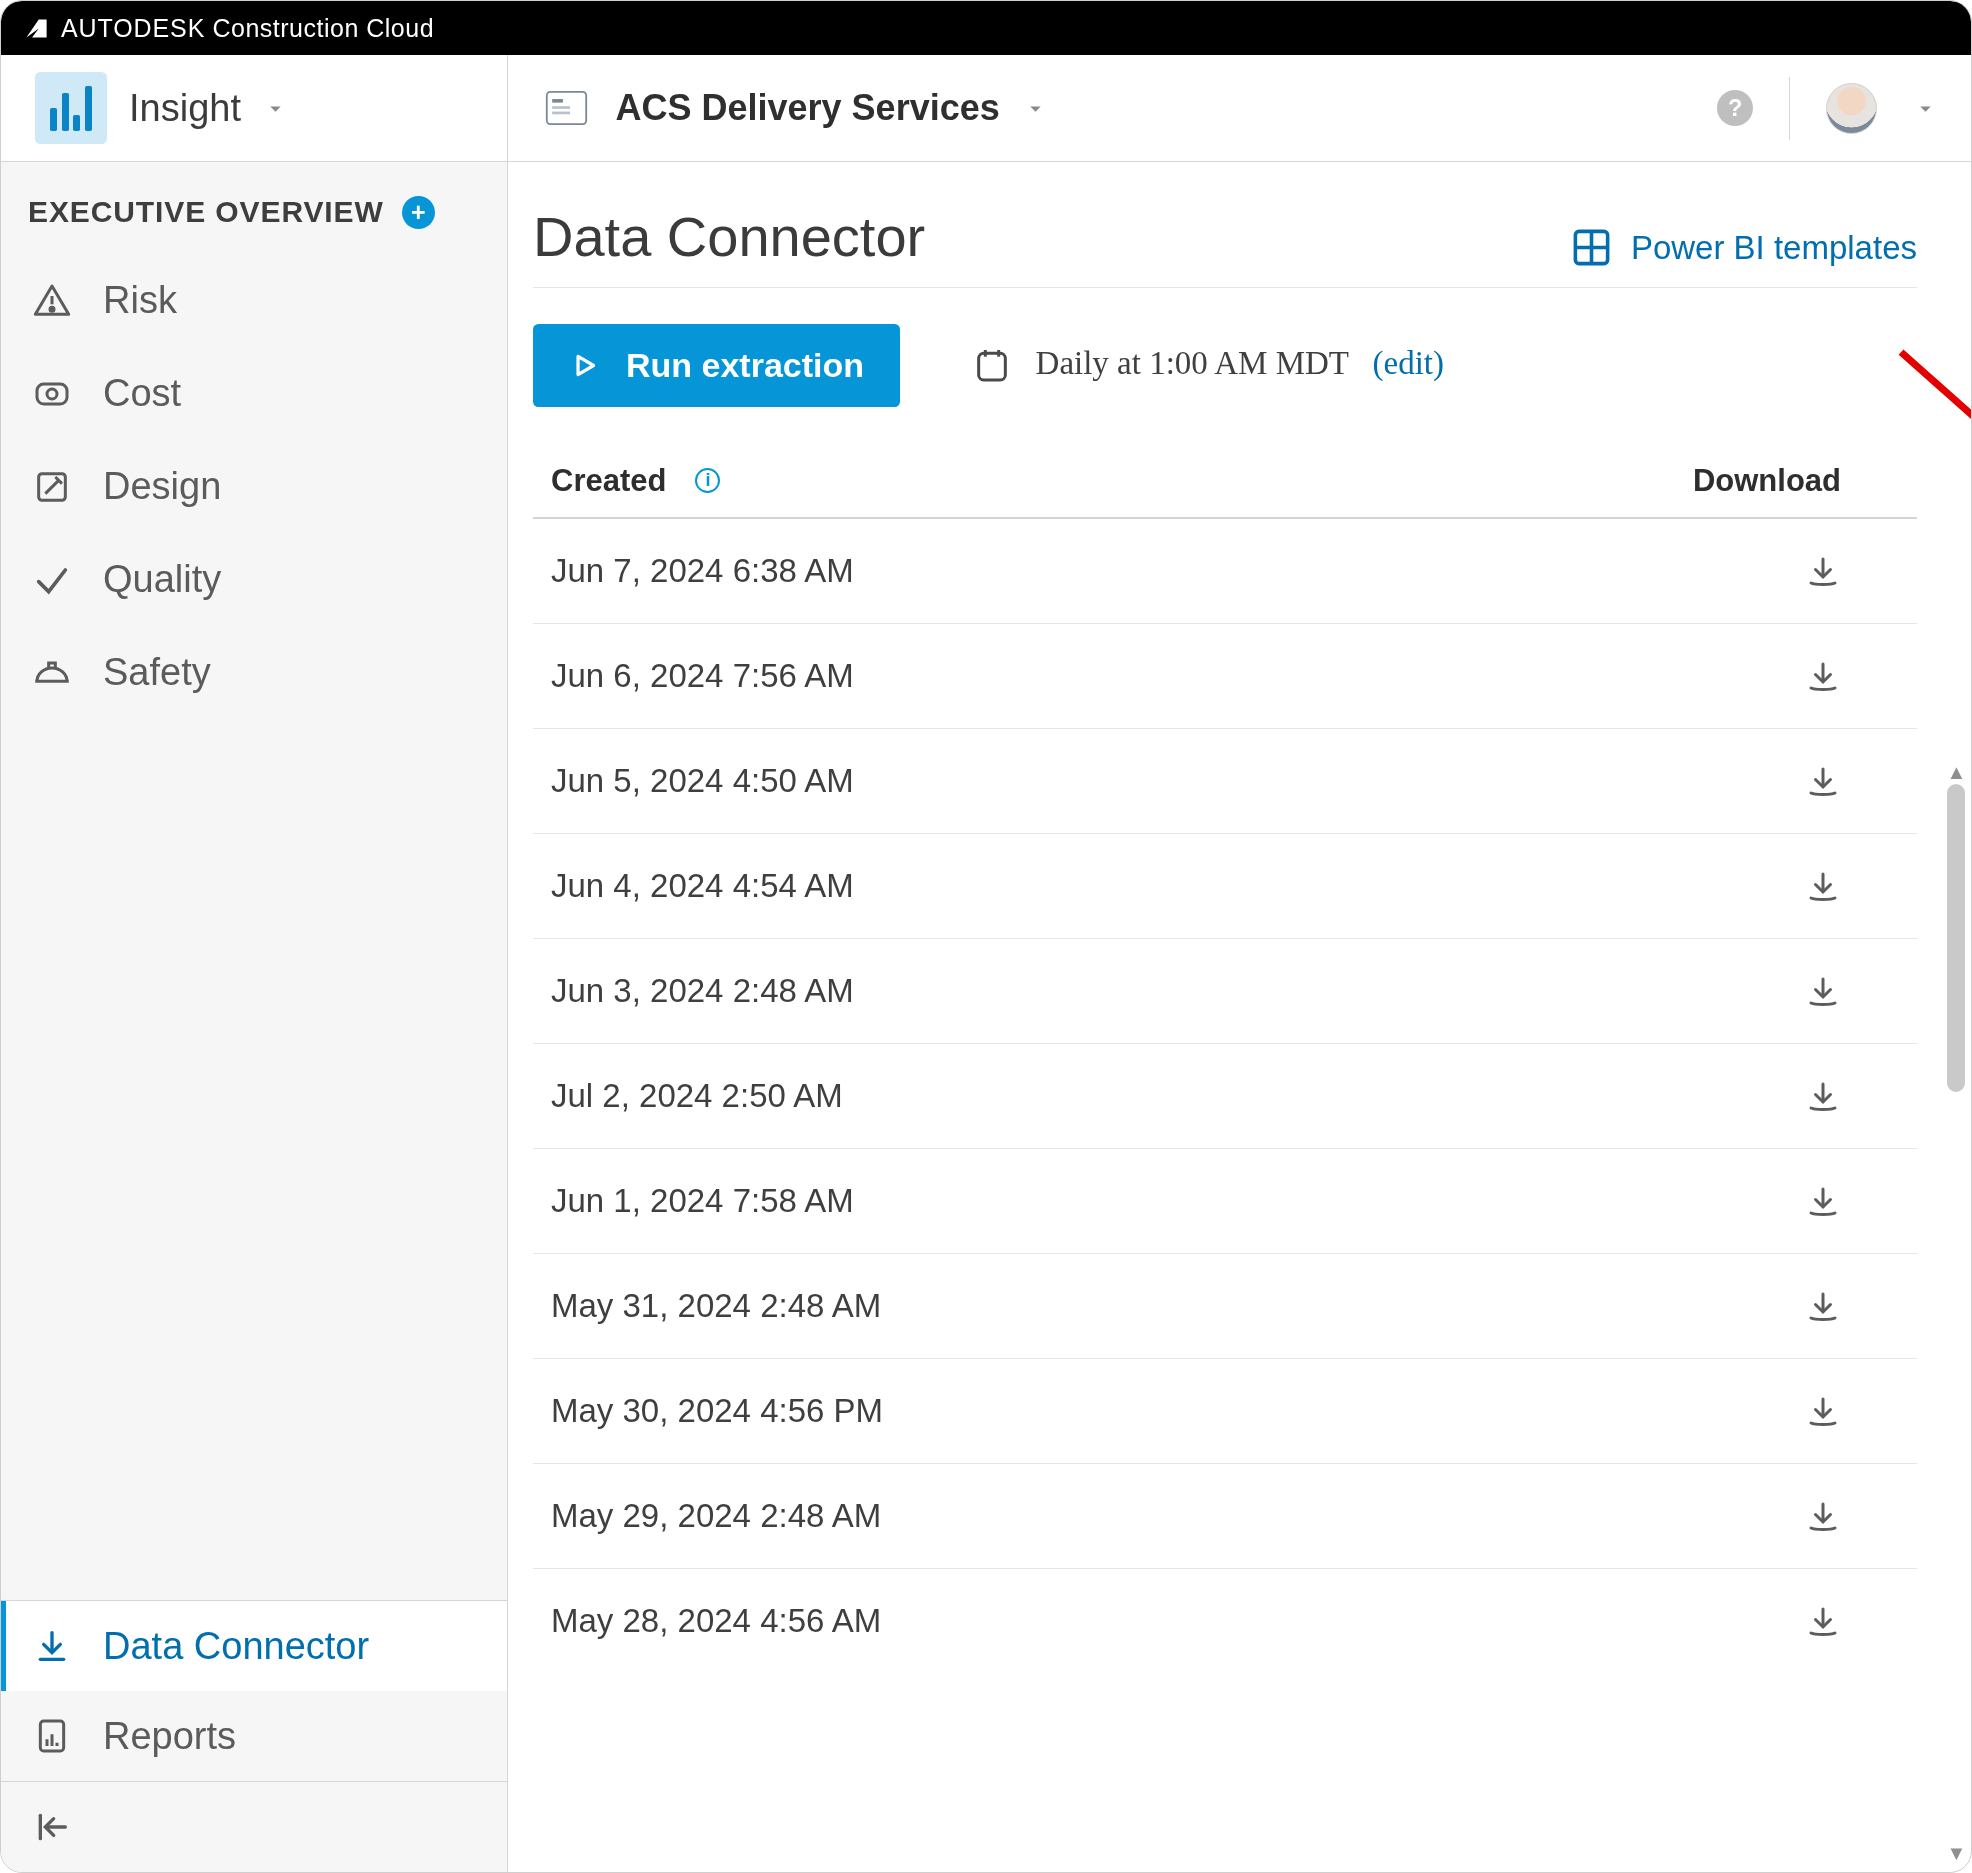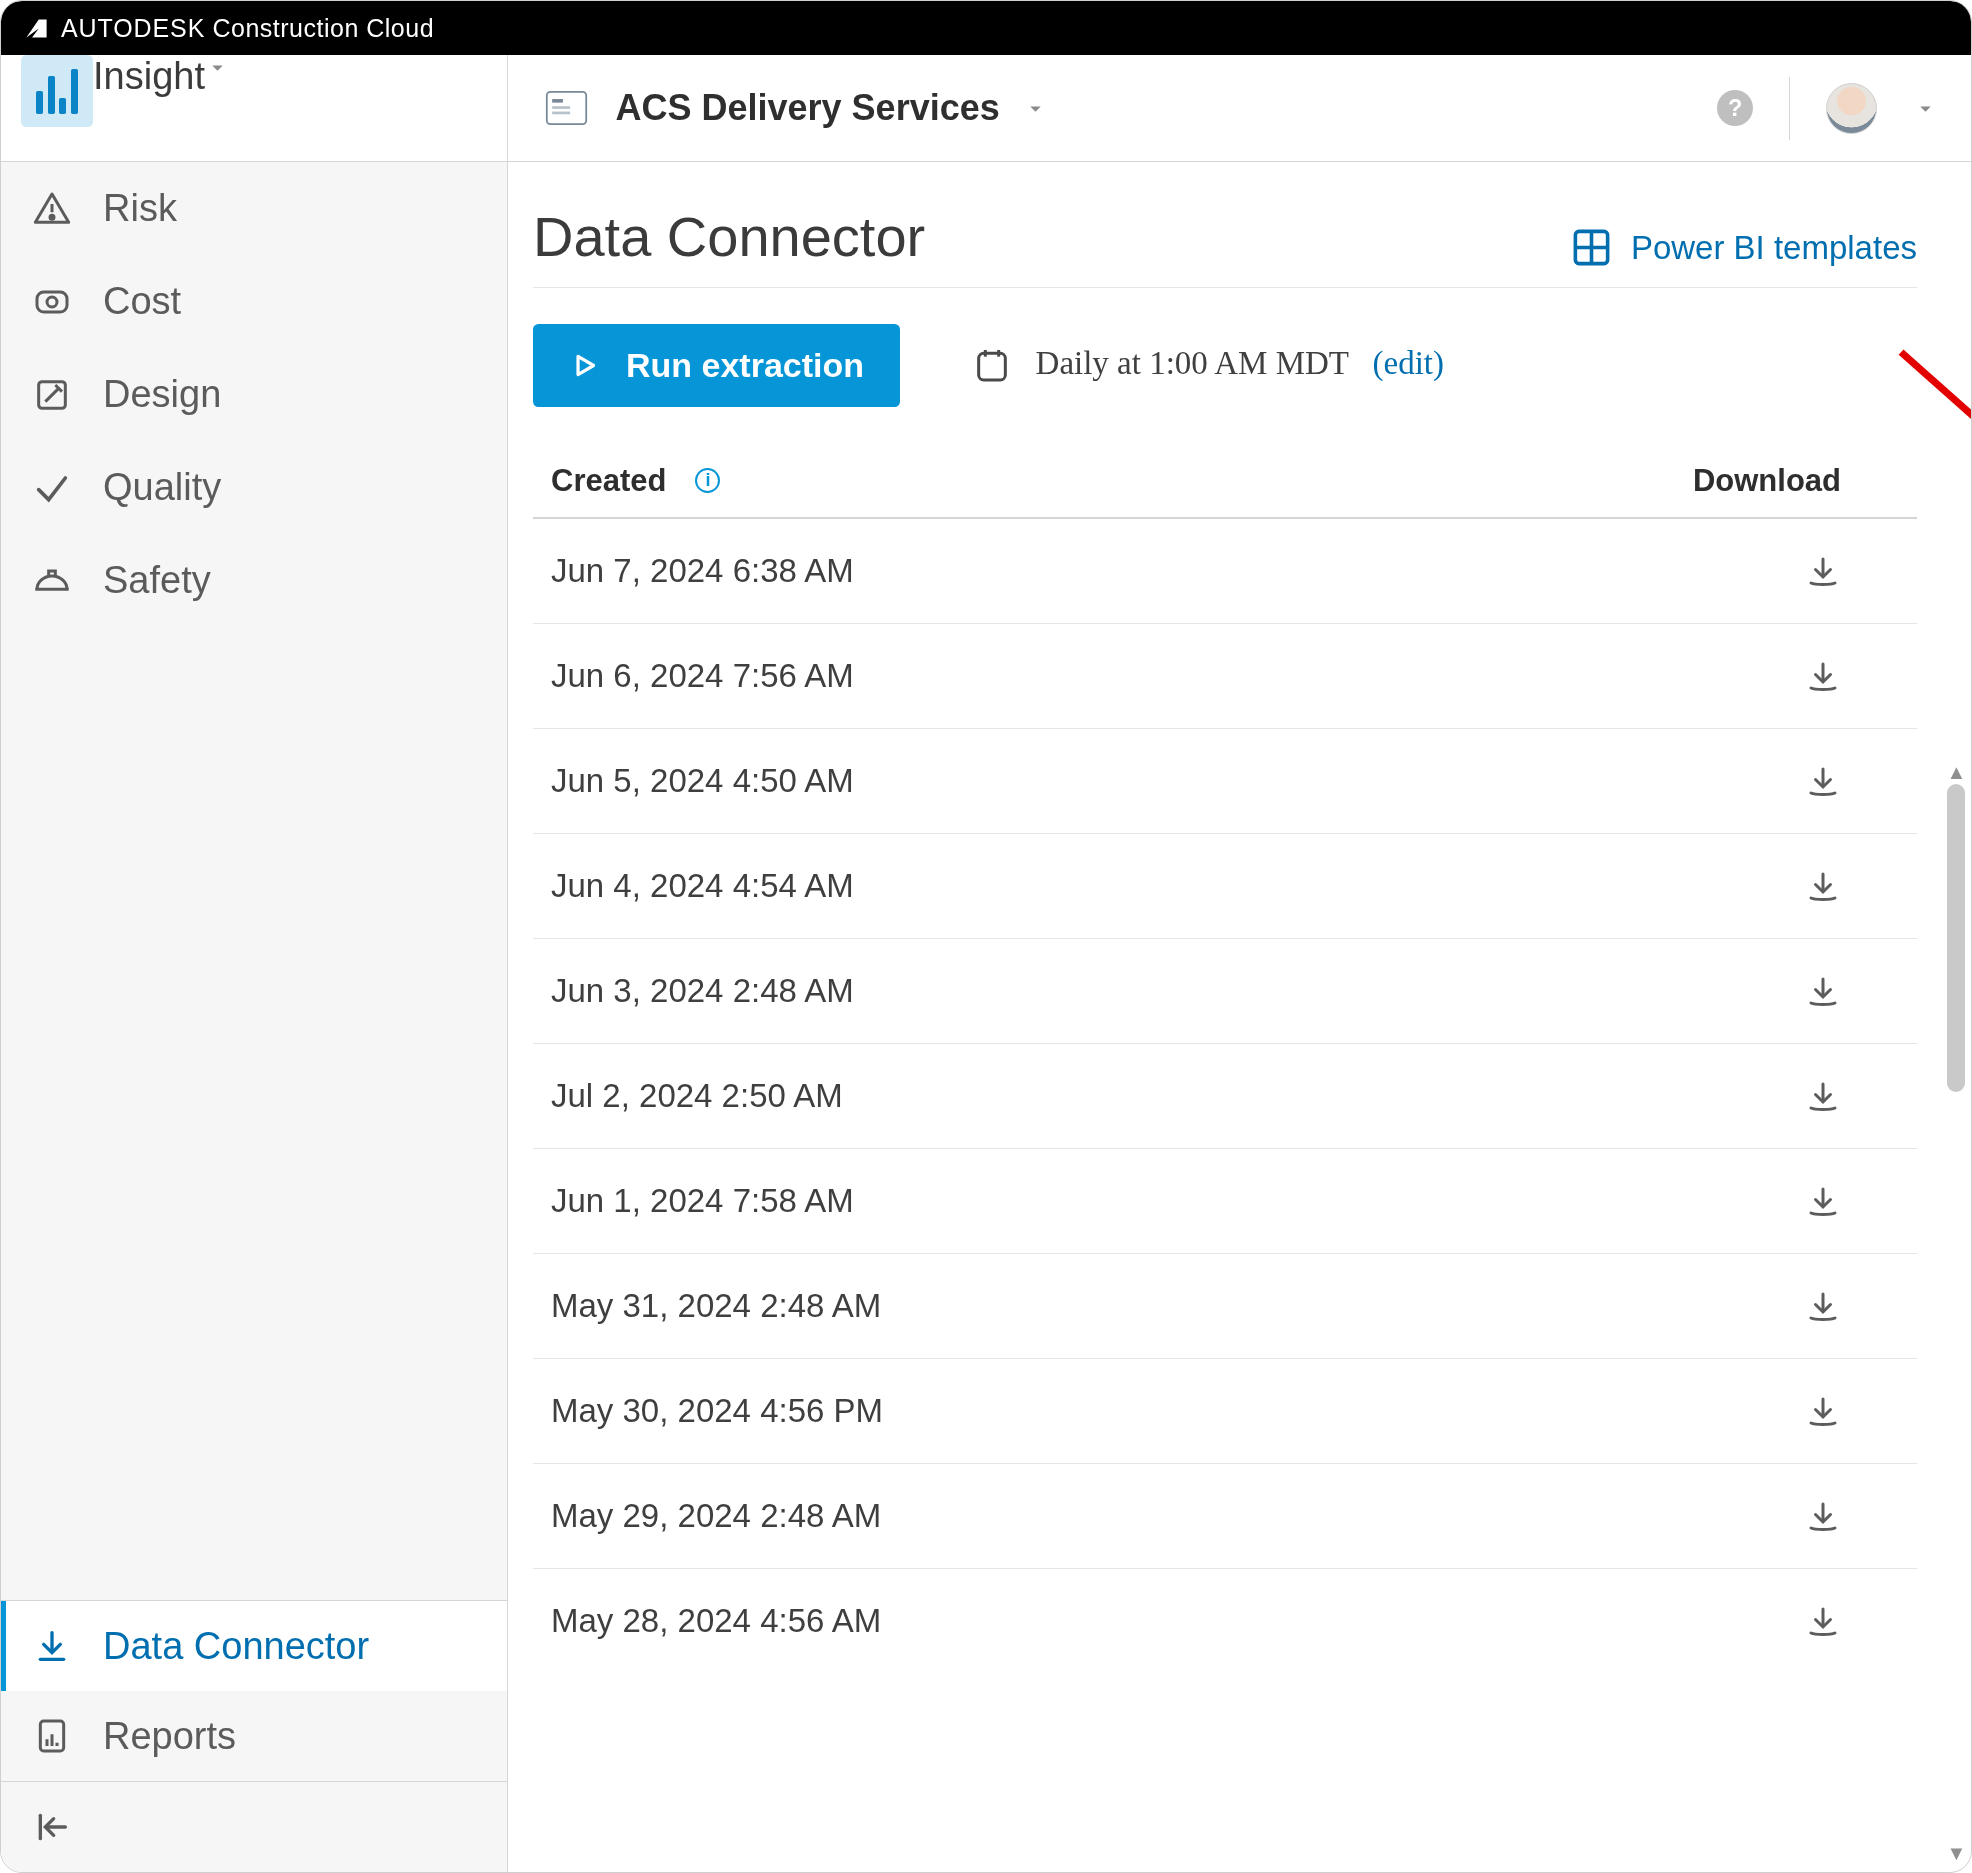--- a/index.html
+++ b/index.html
@@ -54,8 +54,8 @@
     border-bottom:0.9px solid var(--header-border);
   }
   .module-switch{
-    display:flex;
-    padding-left:20px;
+    display:flex;align-items:center;gap:22px;
+    padding-left:34px;
     width:507px;
     height:100%;
     border-right:0.9px solid var(--header-border);

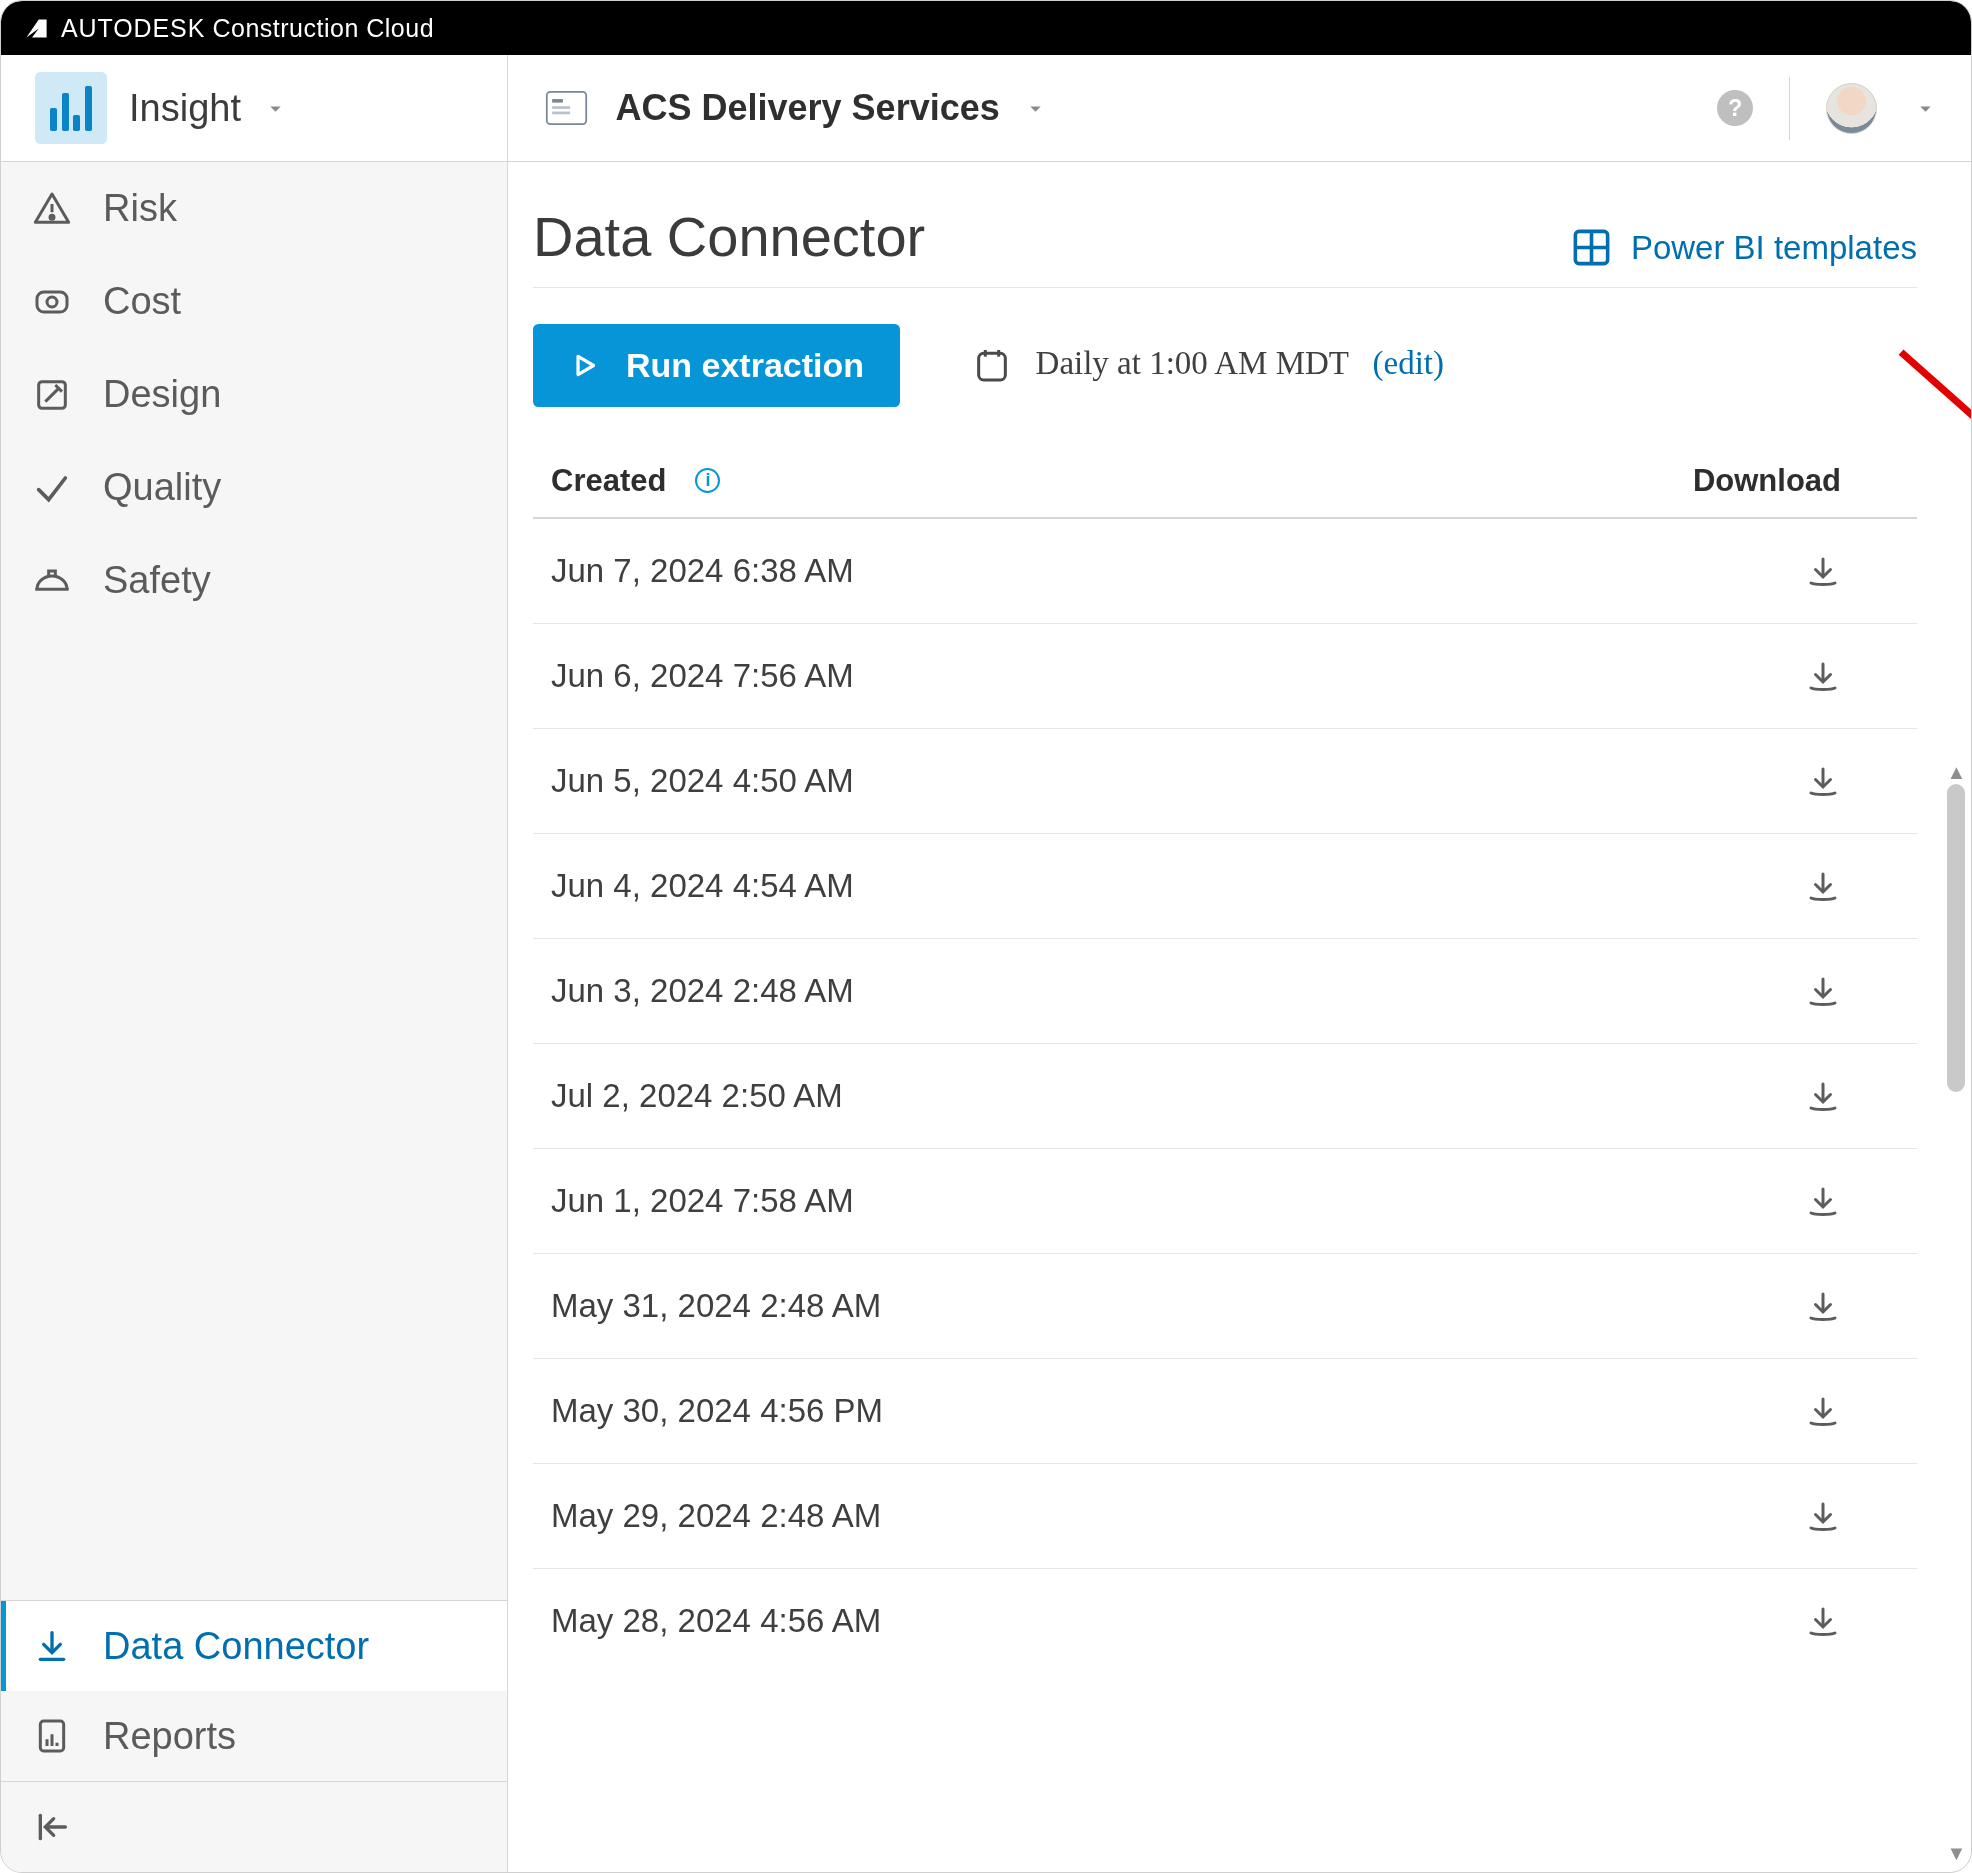--- a/index.html
+++ b/index.html
@@ -253,6 +253,10 @@
 
 <div class="layout">
   <aside class="sidebar">
+    <div class="overview">
+      <span class="overview-label">EXECUTIVE OVERVIEW</span>
+      <span class="plus-badge">+</span>
+    </div>
     <ul class="nav">
       <li>
         <span class="icon">

